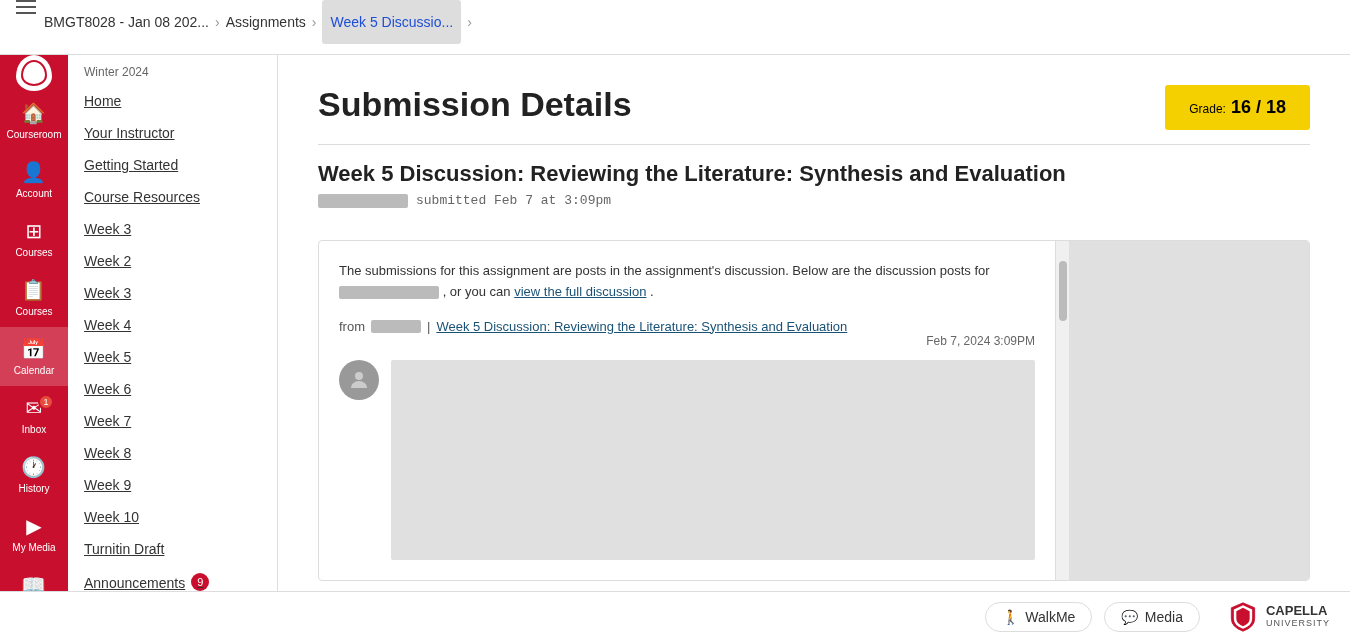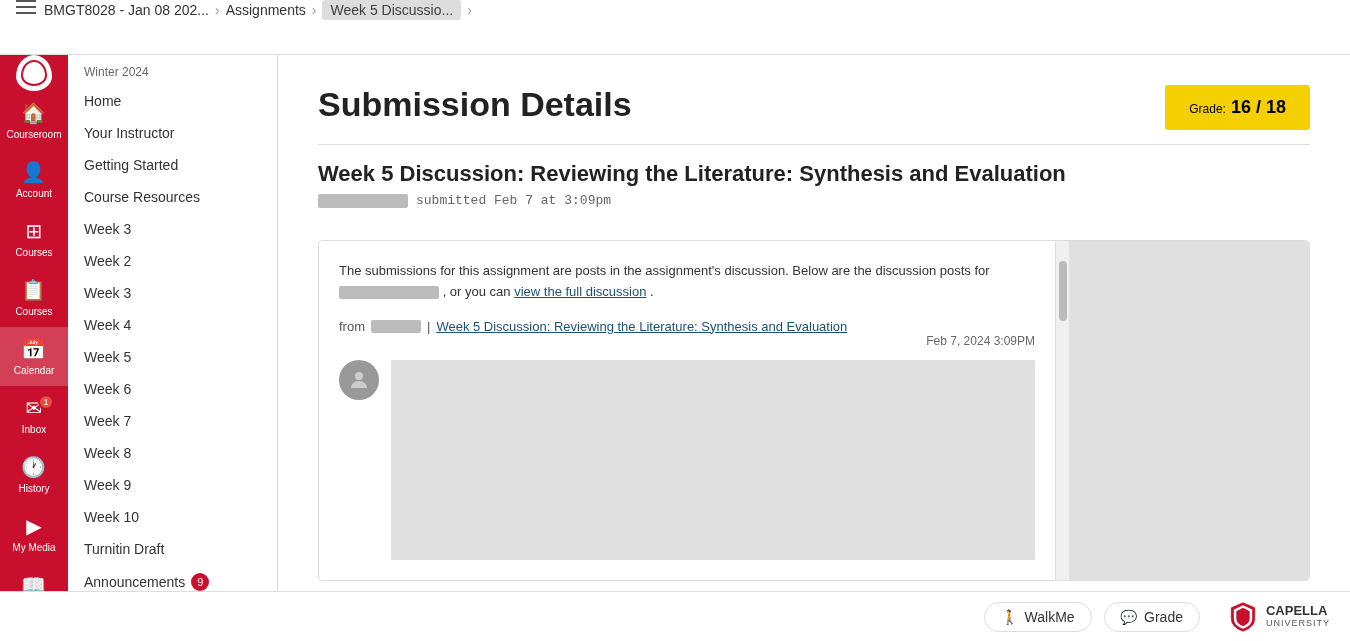--- a/index.html
+++ b/index.html
@@ -20,7 +20,7 @@
     .hamburger span { display: block; width: 20px; height: 2px; background: #555; }
     .breadcrumb { display: flex; align-items: center; gap: 6px; font-size: 14px; color: #333; }
     .breadcrumb .sep { color: #999; }
-    .breadcrumb .current { background: #ddd; padding: 2px 8px; border-radius: 3px; color: #404040; }
+    .breadcrumb .current { background: #ddd; padding: 14px 8px; border-radius: 3px; color: #1d4ed8; }
 
     
     .main-layout { display: flex; flex: 1; overflow: hidden; }

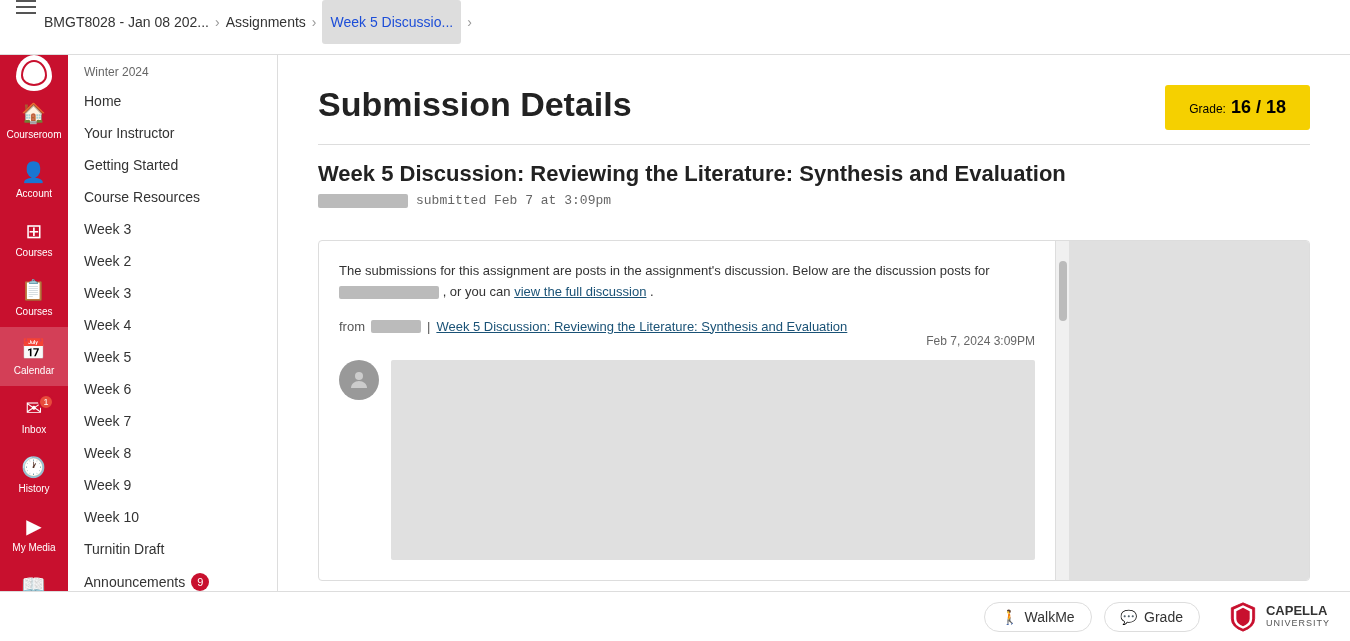--- a/index.html
+++ b/index.html
@@ -110,8 +110,9 @@
       color: #333;
       font-size: 14px;
       display: flex;
-      align-items: center;
+      align-items: flex-end;
       gap: 6px;
+      text-decoration: underline;
     }
     .course-sidebar .menu-item .badge {
       background: #c8102e;

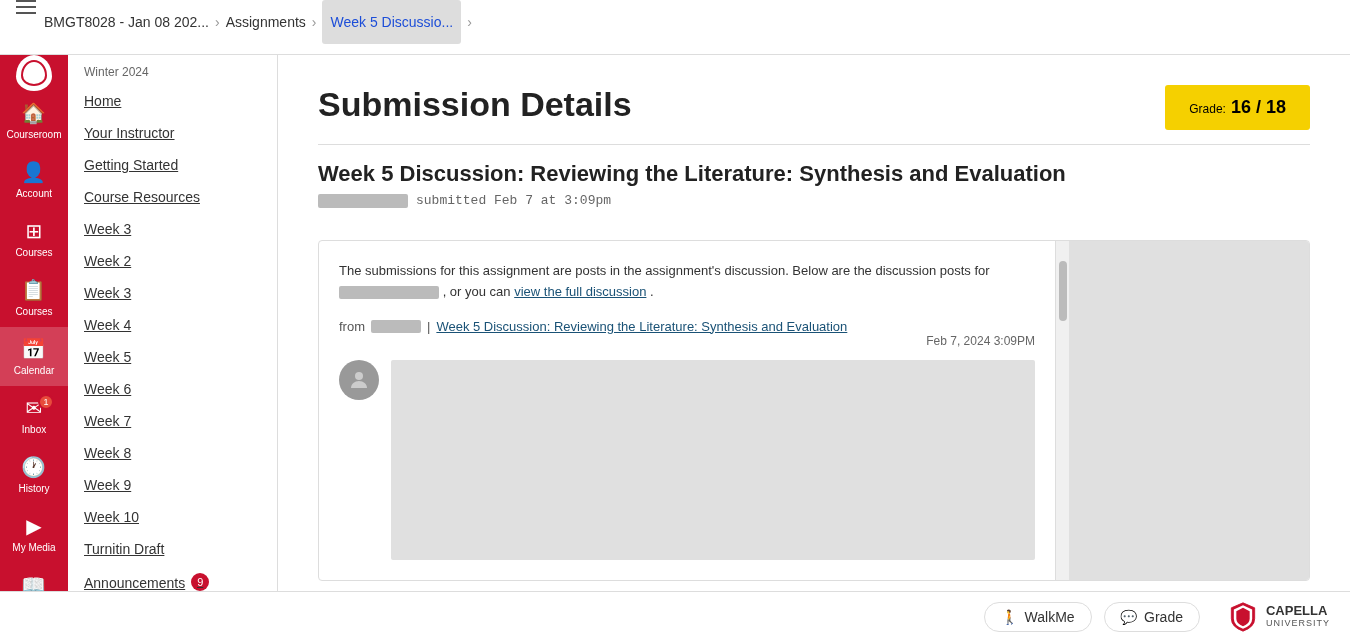--- a/index.html
+++ b/index.html
@@ -510,7 +510,7 @@
   </button>
   <button class="chat-btn">
     <span>💬</span>
-    <span>Grade</span>
+    <span>Media</span>
   </button>
   <div class="capella-logo">
     <svg class="shield-icon" viewBox="0 0 30 36">

